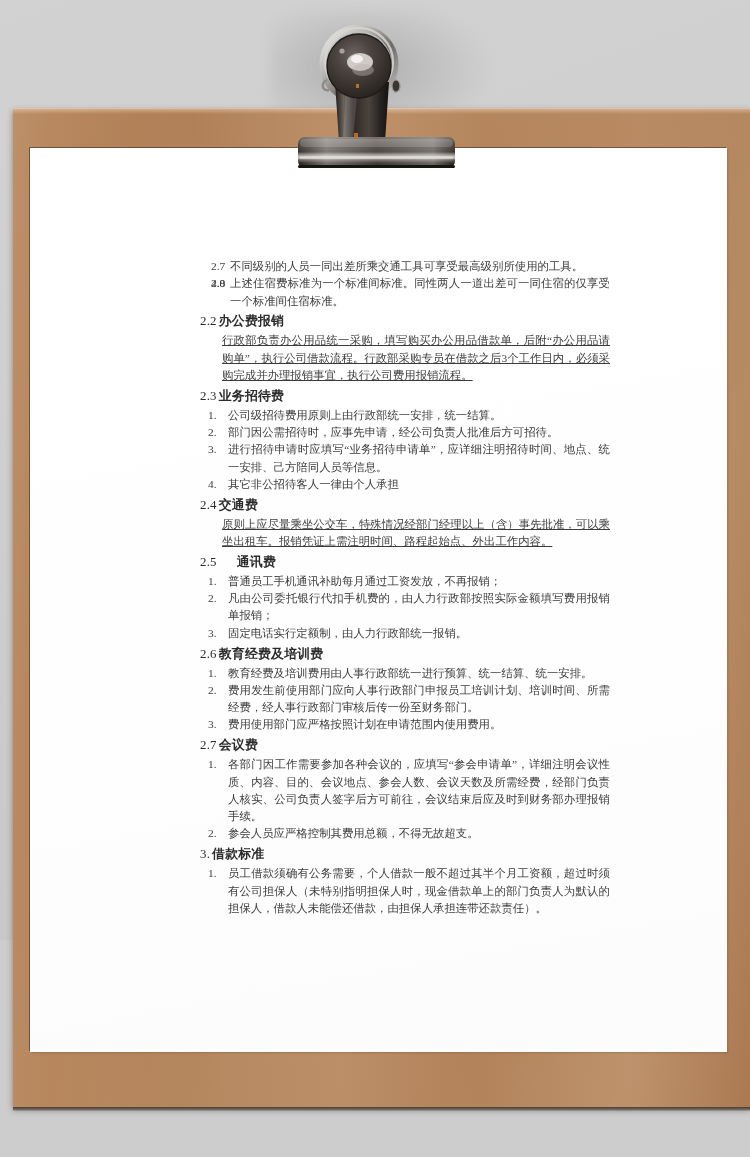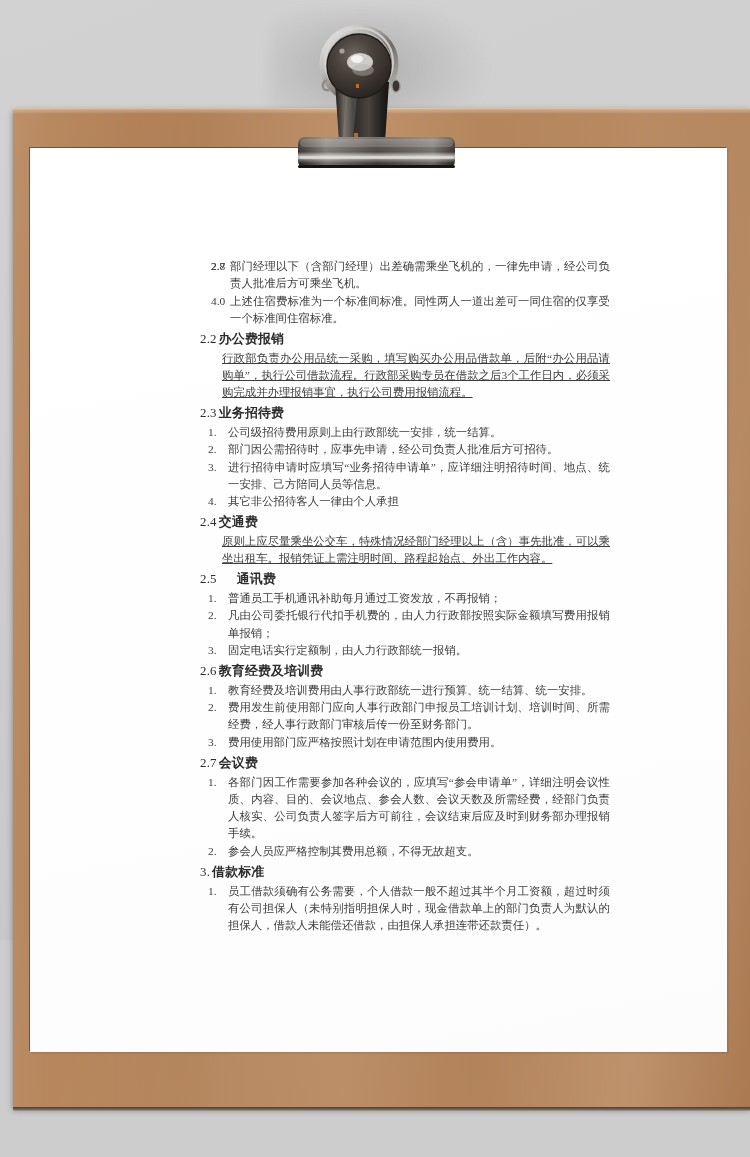--- a/index.html
+++ b/index.html
@@ -168,7 +168,7 @@
   <div id="paper">
     <div class="paper-tint"></div>
     <div id="doc">
-        <div class="item"><span class="marker">2.7</span></div>
+        <div class="item"><span class="marker">2.7</span><span>不同级别的人员一同出差所乘交通工具可享受最高级别所使用的工具。</span></div>
         <div class="item"><span class="marker">2.8</span><span>部门经理以下（含部门经理）出差确需乘坐飞机的，一律先申请，经公司负责人批准后方可乘坐飞机。</span></div>
         <div class="item"><span class="marker">4.0</span><span>上述住宿费标准为一个标准间标准。同性两人一道出差可一同住宿的仅享受一个标准间住宿标准。</span></div>
         <div class="heading"><span class="num">2.2</span><span>办公费报销</span></div>

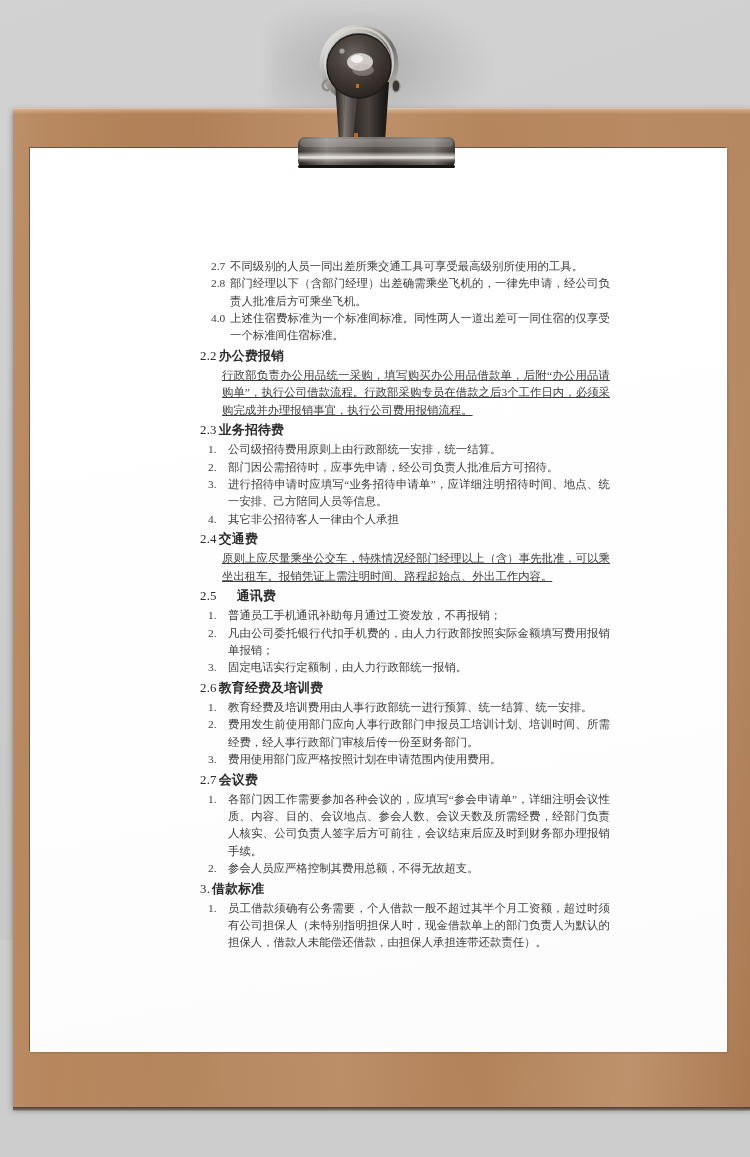--- a/index.html
+++ b/index.html
@@ -169,7 +169,7 @@
     <div class="paper-tint"></div>
     <div id="doc">
         <div class="item"><span class="marker">2.7</span><span>不同级别的人员一同出差所乘交通工具可享受最高级别所使用的工具。</span></div>
-        <div class="item"><span class="marker">2.8</span><span>部门经理以下（含部门经理）出差确需乘坐飞机的，一律先申请，经公司负责人批准后方可乘坐飞机。</span></div>
+        <div class="item"><span class="marker">2.8</span></div>
         <div class="item"><span class="marker">4.0</span><span>上述住宿费标准为一个标准间标准。同性两人一道出差可一同住宿的仅享受一个标准间住宿标准。</span></div>
         <div class="heading"><span class="num">2.2</span><span>办公费报销</span></div>
         <div class="para">行政部负责办公用品统一采购，填写购买办公用品借款单，后附“办公用品请购单”，执行公司借款流程。行政部采购专员在借款之后3个工作日内，必须采购完成并办理报销事宜，执行公司费用报销流程。</div>

